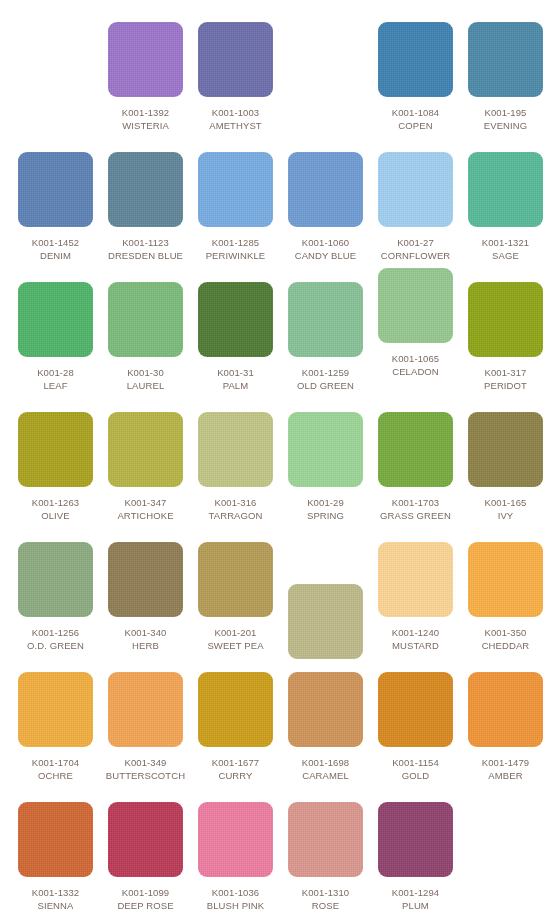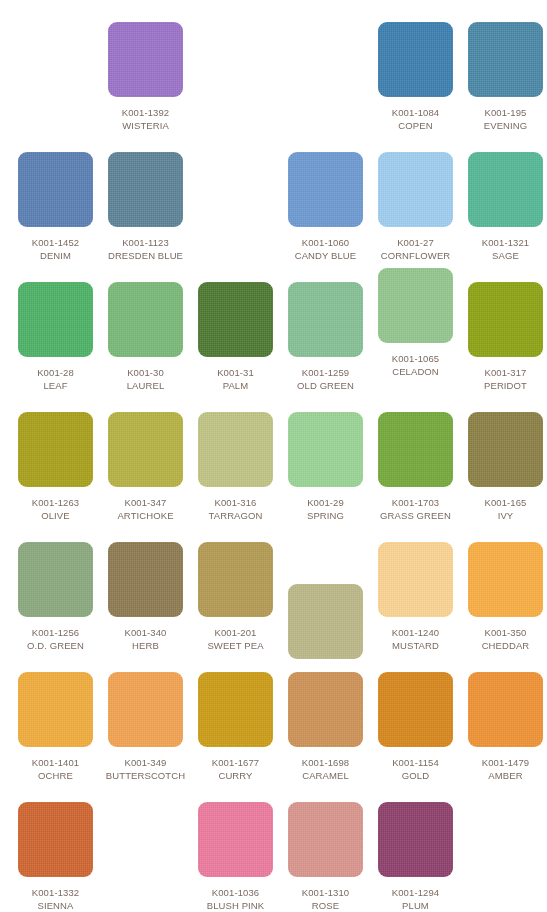--- a/index.html
+++ b/index.html
@@ -65,6 +65,11 @@
       <div class="swatch-code">K001-1392</div>
       <div class="swatch-name">WISTERIA</div>
     </div>
+    <div class="swatch-cell" style="left: 190.5px; top: 22px;">
+      <div class="swatch-chip" title="AMETHYST" style="background: rgb(106, 108, 170);"></div>
+      <div class="swatch-code">K001-1003</div>
+      <div class="swatch-name">AMETHYST</div>
+    </div>
     <div class="swatch-cell" style="left: 370.5px; top: 22px;">
       <div class="swatch-chip" title="COPEN" style="background: rgb(60, 127, 176);"></div>
       <div class="swatch-code">K001-1084</div>

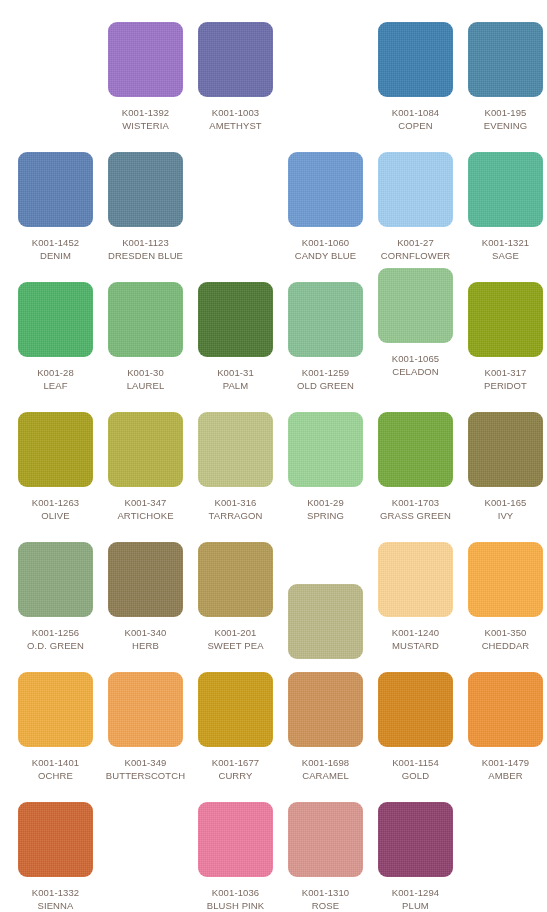--- a/index.html
+++ b/index.html
@@ -90,6 +90,11 @@
       <div class="swatch-code">K001-1123</div>
       <div class="swatch-name">DRESDEN BLUE</div>
     </div>
+    <div class="swatch-cell" style="left: 190.5px; top: 152px;">
+      <div class="swatch-chip" title="PERIWINKLE" style="background: rgb(117, 170, 224);"></div>
+      <div class="swatch-code">K001-1285</div>
+      <div class="swatch-name">PERIWINKLE</div>
+    </div>
     <div class="swatch-cell" style="left: 280.5px; top: 152px;">
       <div class="swatch-chip" title="CANDY BLUE" style="background: rgb(109, 154, 210);"></div>
       <div class="swatch-code">K001-1060</div>

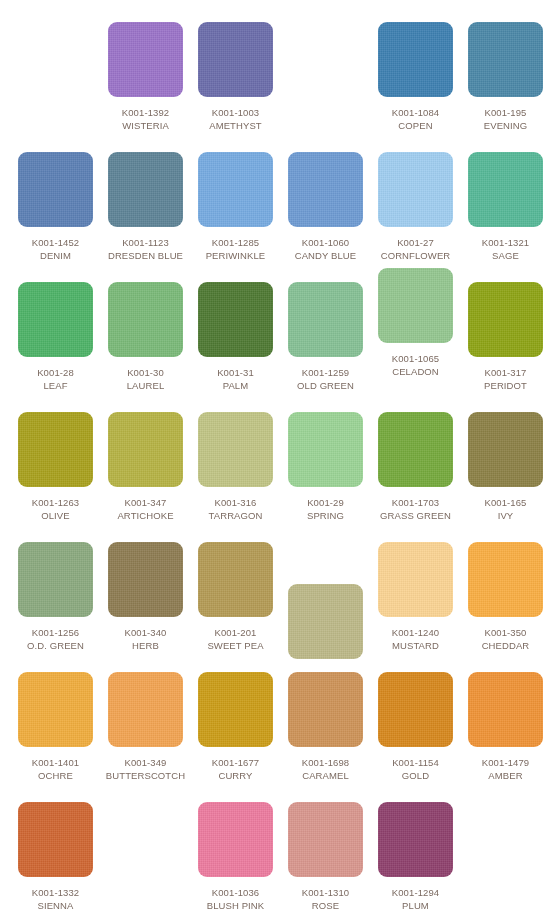--- a/index.html
+++ b/index.html
@@ -202,7 +202,7 @@
     </div>
     <div class="swatch-cell" style="left: 10.5px; top: 672px;">
       <div class="swatch-chip" title="OCHRE" style="background: rgb(240, 172, 60);"></div>
-      <div class="swatch-code">K001-1401</div>
+      <div class="swatch-code">K001-1704</div>
       <div class="swatch-name">OCHRE</div>
     </div>
     <div class="swatch-cell" style="left: 100.5px; top: 672px;">

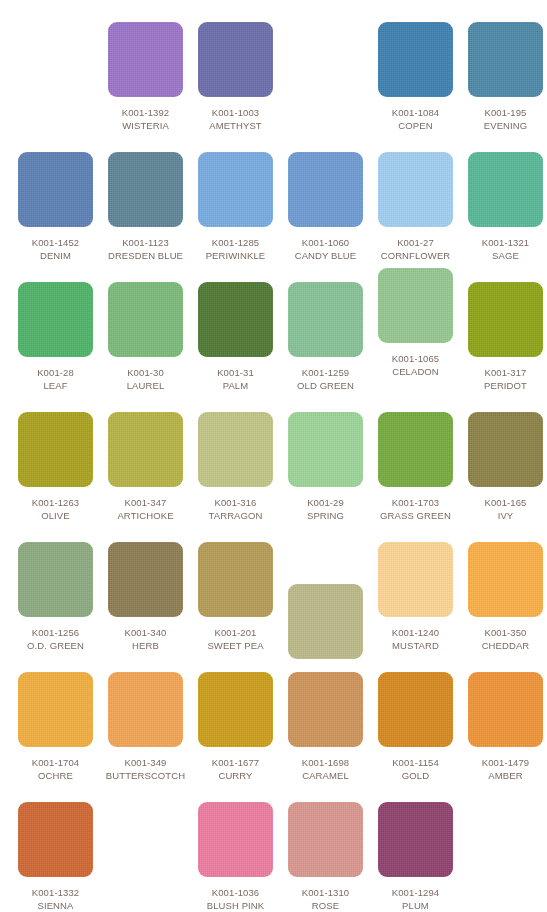--- a/index.html
+++ b/index.html
@@ -235,6 +235,11 @@
       <div class="swatch-code">K001-1332</div>
       <div class="swatch-name">SIENNA</div>
     </div>
+    <div class="swatch-cell" style="left: 100.5px; top: 802px;">
+      <div class="swatch-chip" title="DEEP ROSE" style="background: rgb(185, 55, 83);"></div>
+      <div class="swatch-code">K001-1099</div>
+      <div class="swatch-name">DEEP ROSE</div>
+    </div>
     <div class="swatch-cell" style="left: 190.5px; top: 802px;">
       <div class="swatch-chip" title="BLUSH PINK" style="background: rgb(236, 122, 158);"></div>
       <div class="swatch-code">K001-1036</div>

